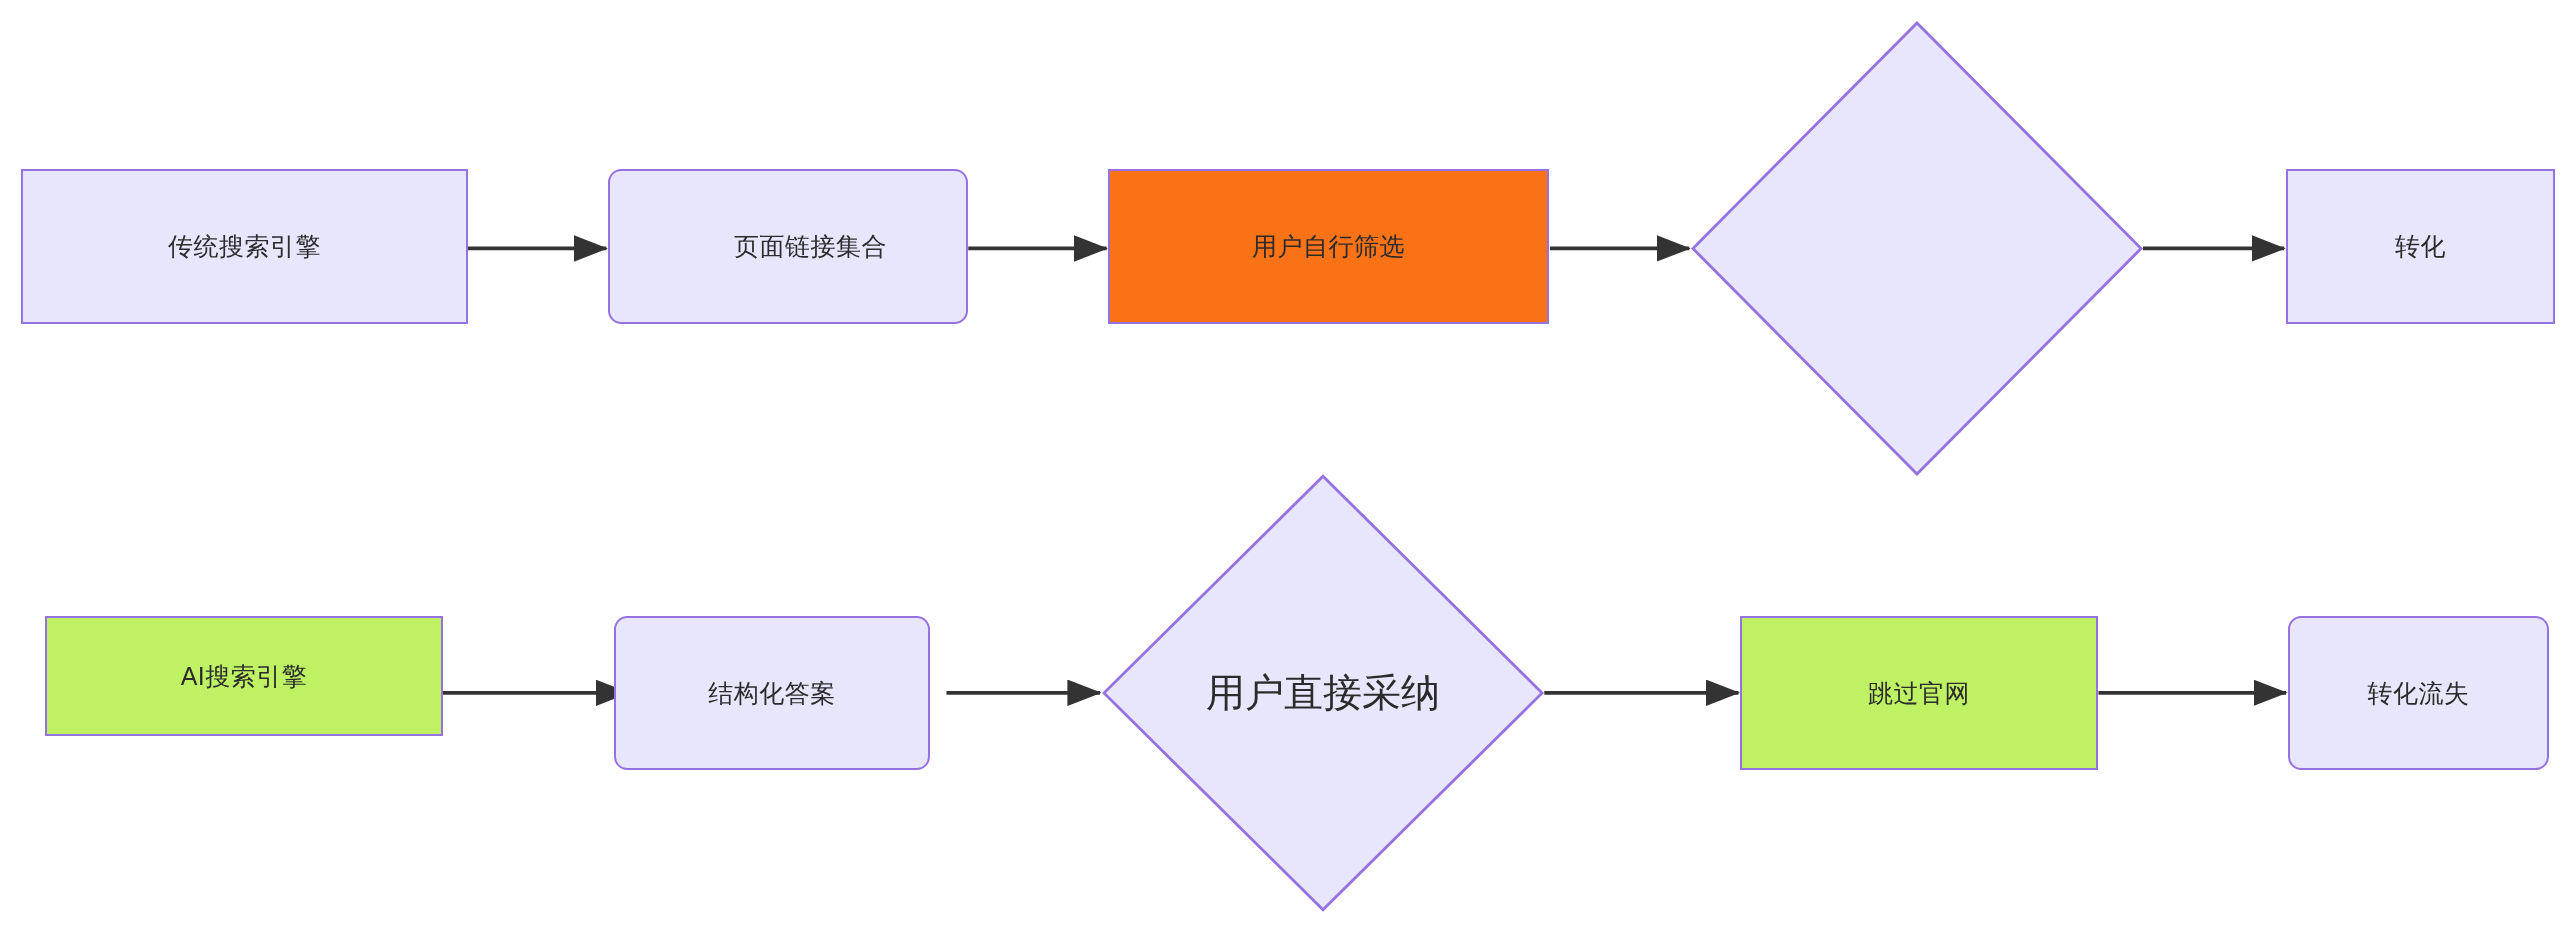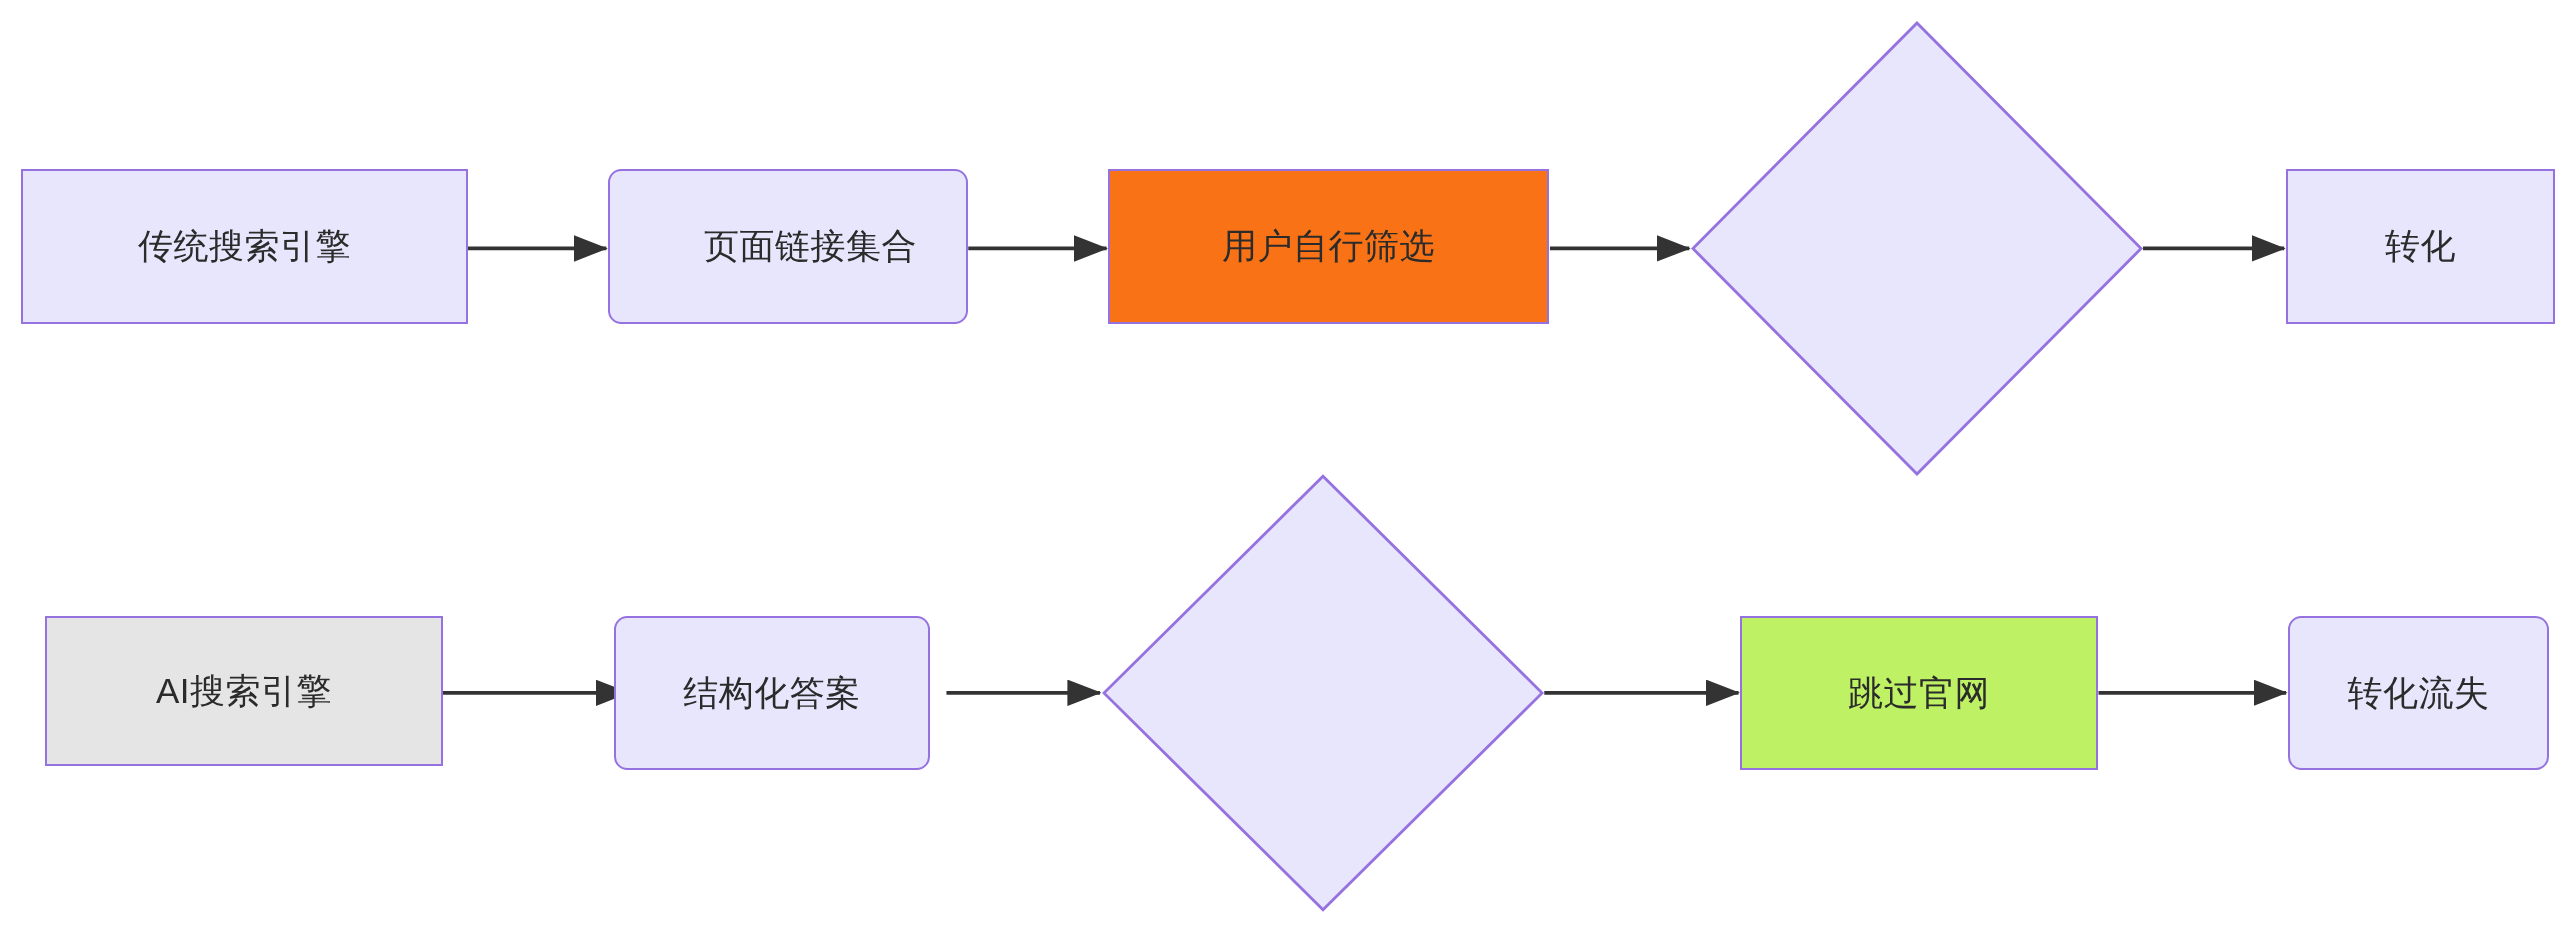--- a/index.html
+++ b/index.html
@@ -27,7 +27,7 @@
   .node.rounded { border-radius: 13.3px; }
   .node-label {
     color: #2b2b2b;
-    font-size: 35px;
+    font-size: 25px;
     line-height: 1.15;
     letter-spacing: 0.5px;
     white-space: nowrap;

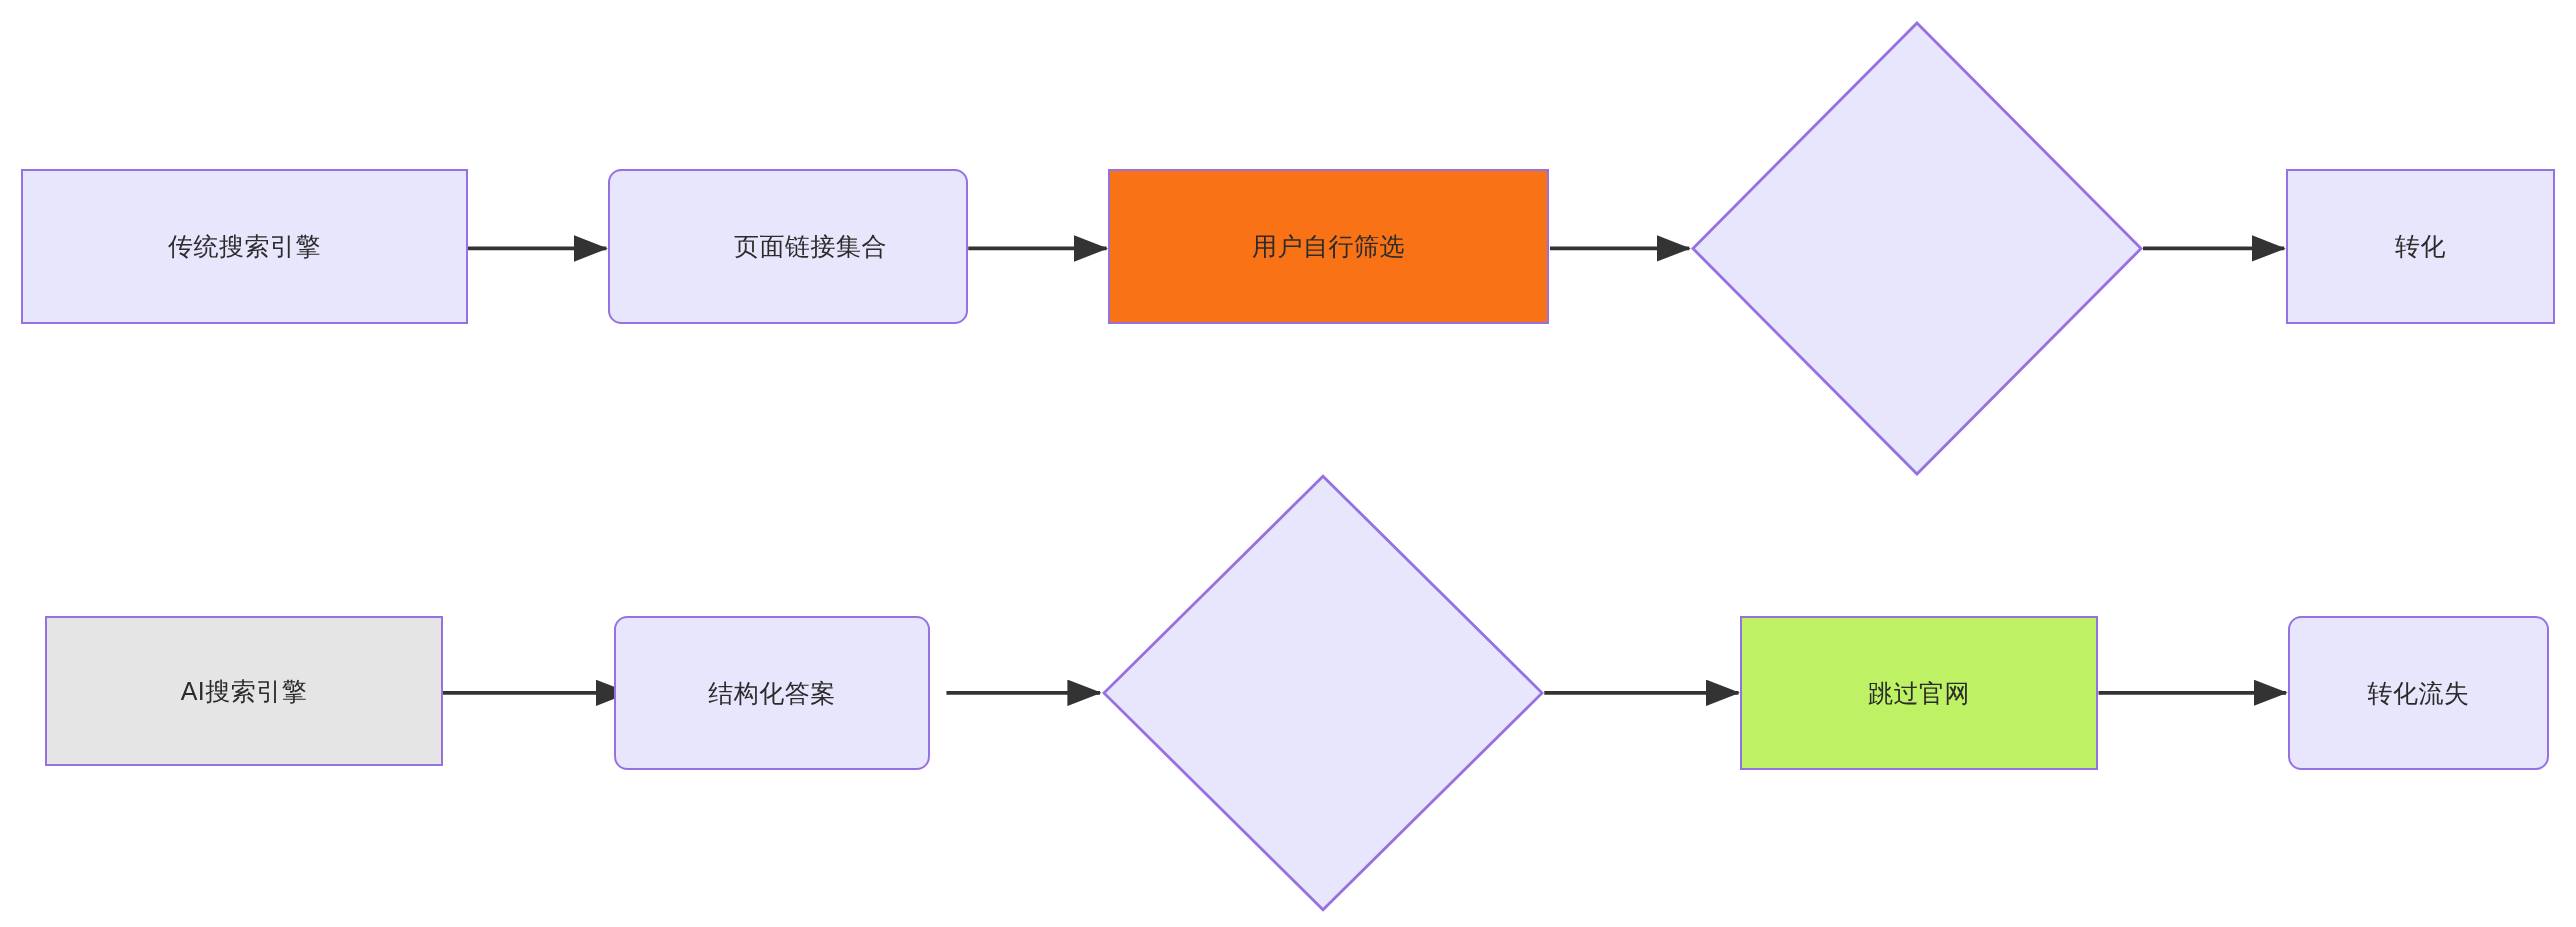--- a/index.html
+++ b/index.html
@@ -107,7 +107,7 @@
       <div class="node" style="left: 2286px; top: 169px; width: 269px; height: 155px; background: rgb(232, 230, 252); border-color: rgb(150, 113, 224);">
         <span class="node-label" style="color: rgb(43, 43, 43);">转化</span>
       </div>
-      <div class="node" style="left: 45px; top: 616px; width: 398px; height: 150px; background: #e5e5e5; border-color: rgb(150, 113, 224);">
+      <div class="node" style="left: 45px; top: 616px; width: 398px; height: 120px; background: #bef264; border-color: rgb(150, 113, 224);">
         <span class="node-label" style="color: rgb(43, 43, 43);">AI搜索引擎</span>
       </div>
       <div class="node rounded" style="left: 614px; top: 616px; width: 316px; height: 154px; background: rgb(232, 230, 252); border-color: rgb(150, 113, 224);">

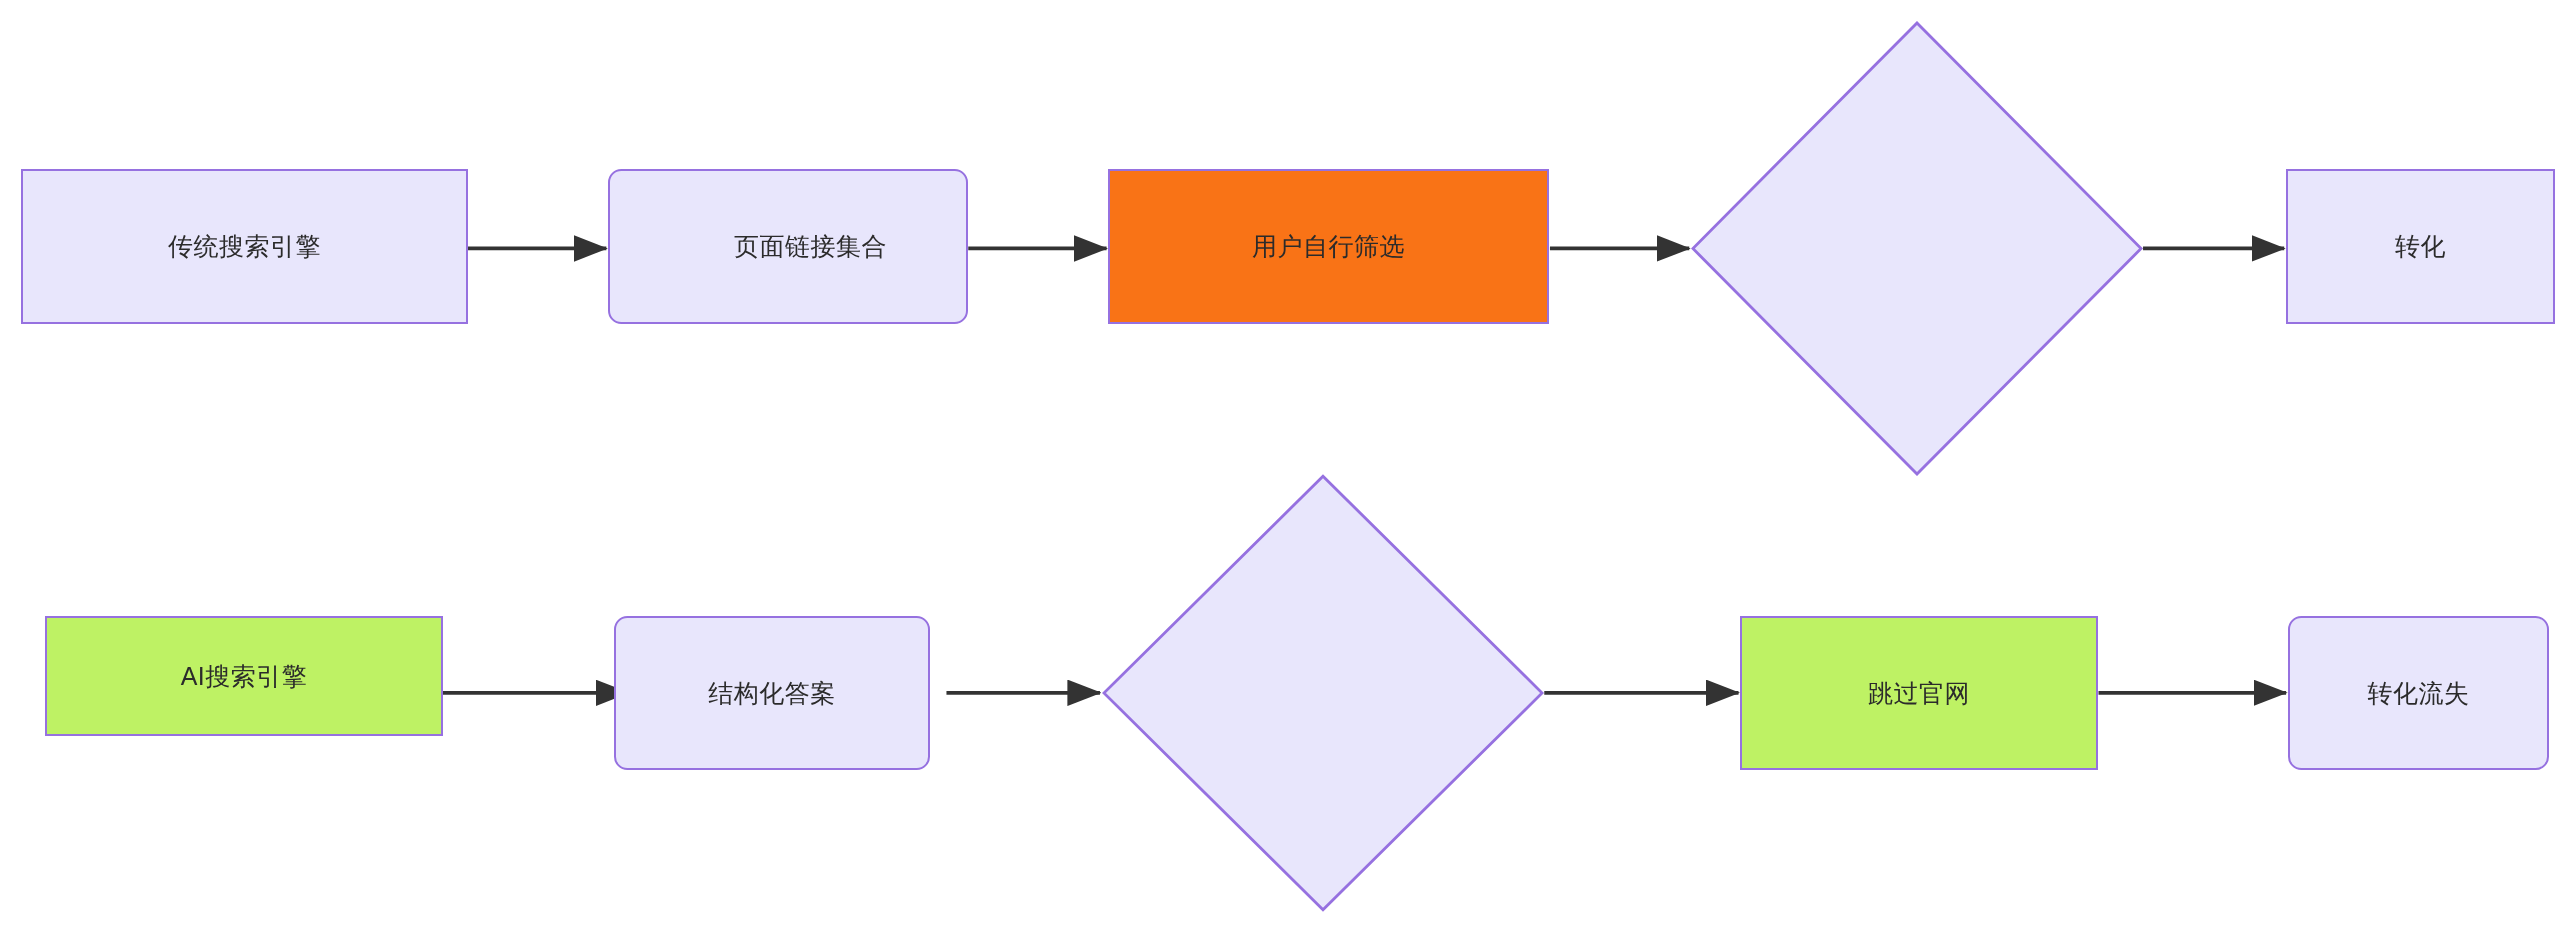--- a/index.html
+++ b/index.html
@@ -117,6 +117,7 @@
         <svg width="442" height="438" viewBox="0 0 467 462">
           <polygon points="233.5,2 465,231 233.5,460 2,231" fill="#e8e6fc" stroke="#9671e0" stroke-width="3"></polygon>
         </svg>
+        <div class="diamond-label">用户直接采纳</div>
       </div>
       <div class="node" style="left: 1740px; top: 616px; width: 358px; height: 154px; background: #bef264; border-color: rgb(150, 113, 224);">
         <span class="node-label" style="color: rgb(43, 43, 43);">跳过官网</span>

